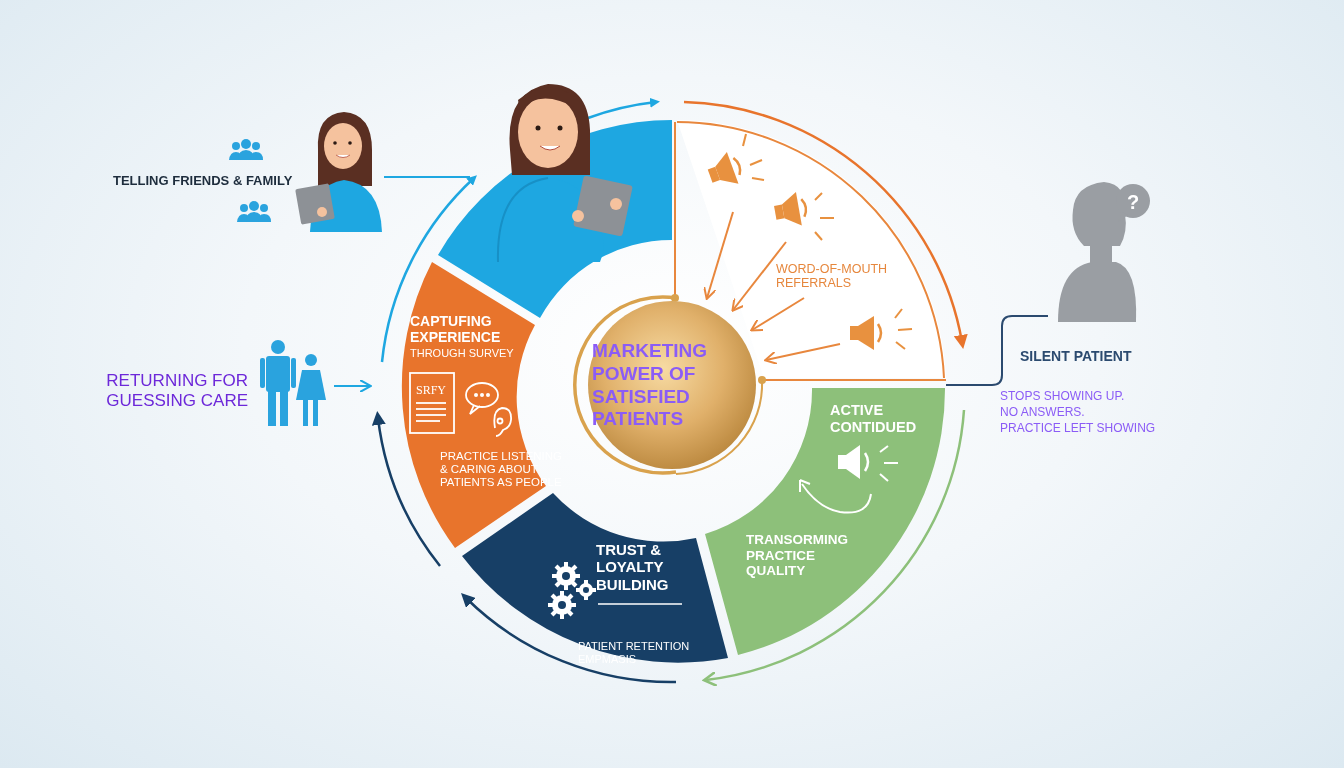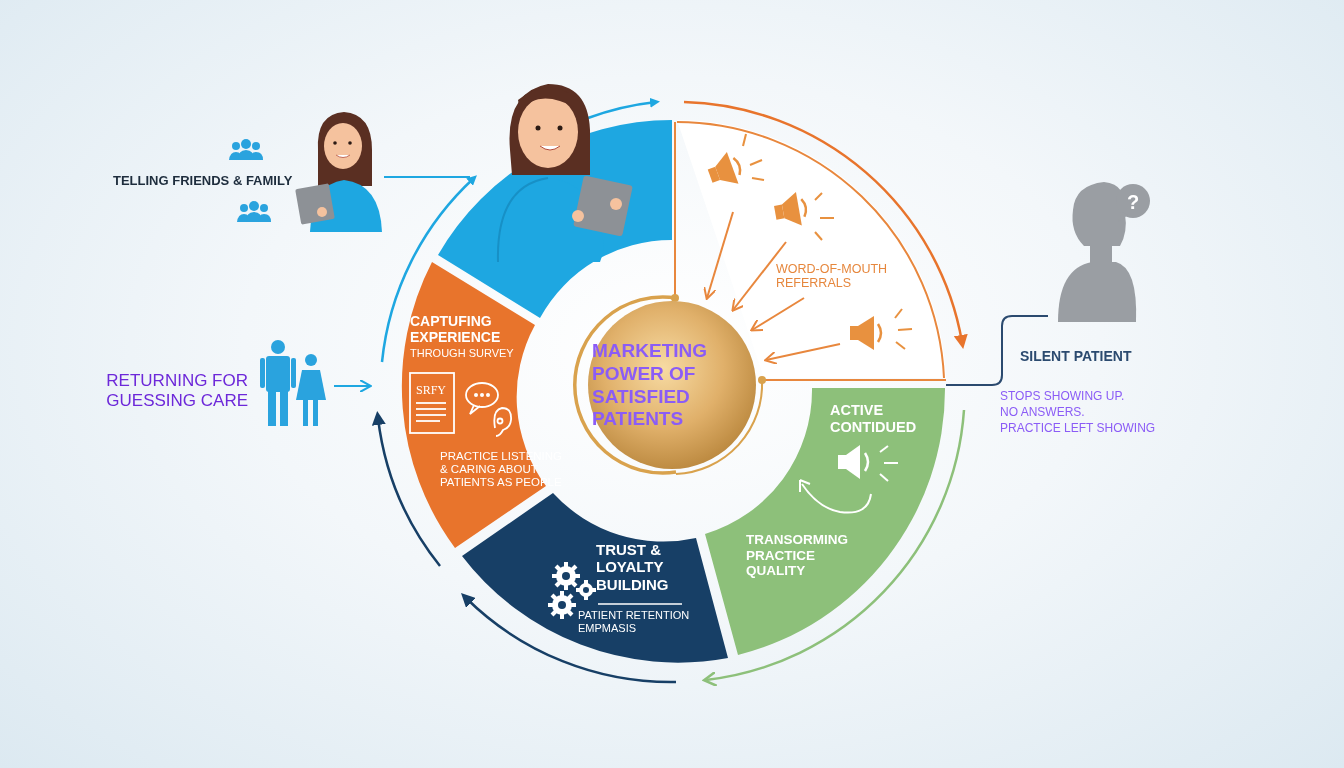--- a/index.html
+++ b/index.html
@@ -275,7 +275,7 @@
   <div>LOYALTY</div>
   <div>BUILDING</div>
 </div>
-<div class="lbl seg-sub" style="left:578px; top:609px; width:126px; font-size:11px;">
+<div class="lbl seg-sub" style="left:578px; top:640px; width:126px; font-size:11px;">
   <div>PATIENT RETENTION</div>
   <div>EMPMASIS</div>
 </div>

